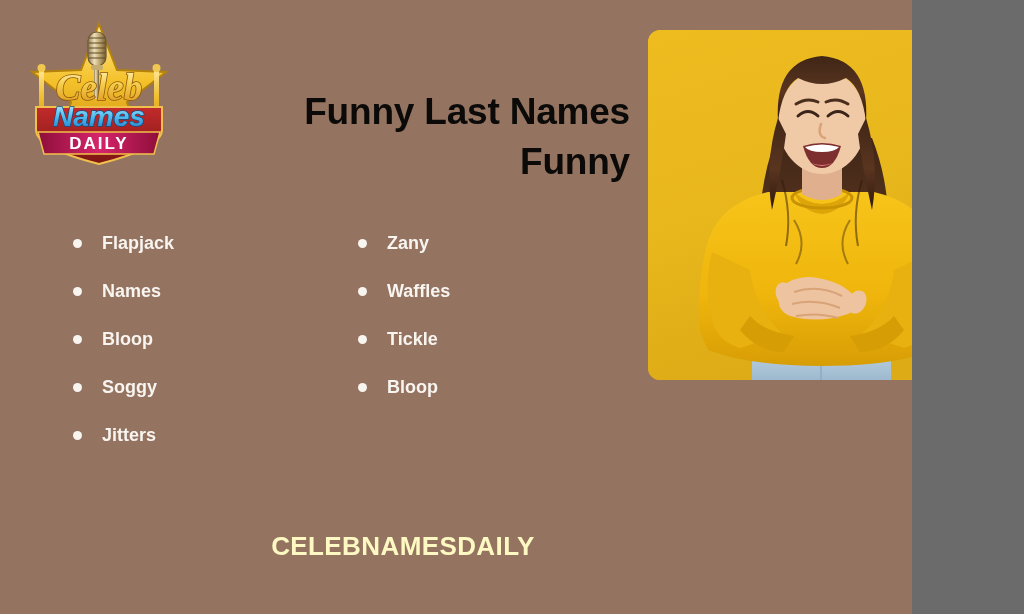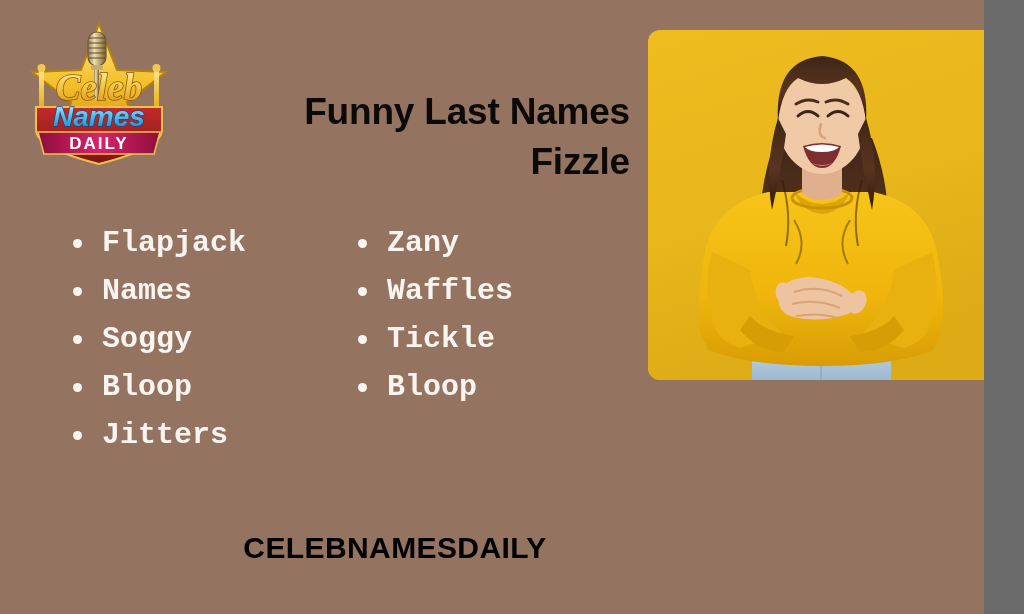--- a/index.html
+++ b/index.html
@@ -9,7 +9,7 @@
   }
   .canvas {
     position: relative;
-    width: 984px;
+    width: 912px;
     height: 614px;
     background: #947460;
     overflow: hidden;

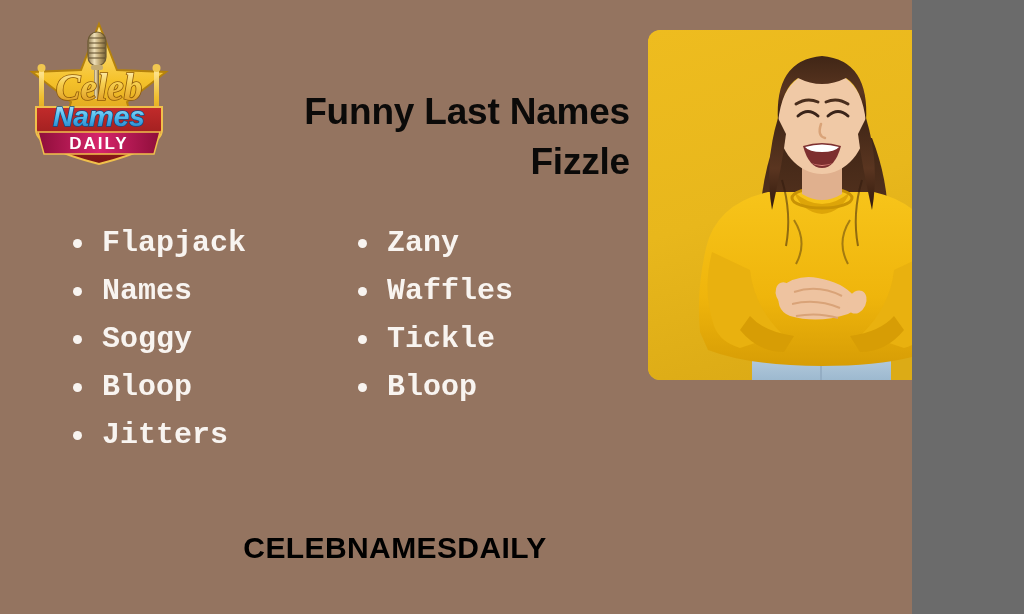--- a/index.html
+++ b/index.html
@@ -185,7 +185,7 @@
 
   <h1 class="title">
     <span class="title-line">Funny Last Names</span>
-    <span class="title-line">Fizzle</span>
+    <span class="title-line">Funny</span>
   </h1>
 
   <div class="lists">

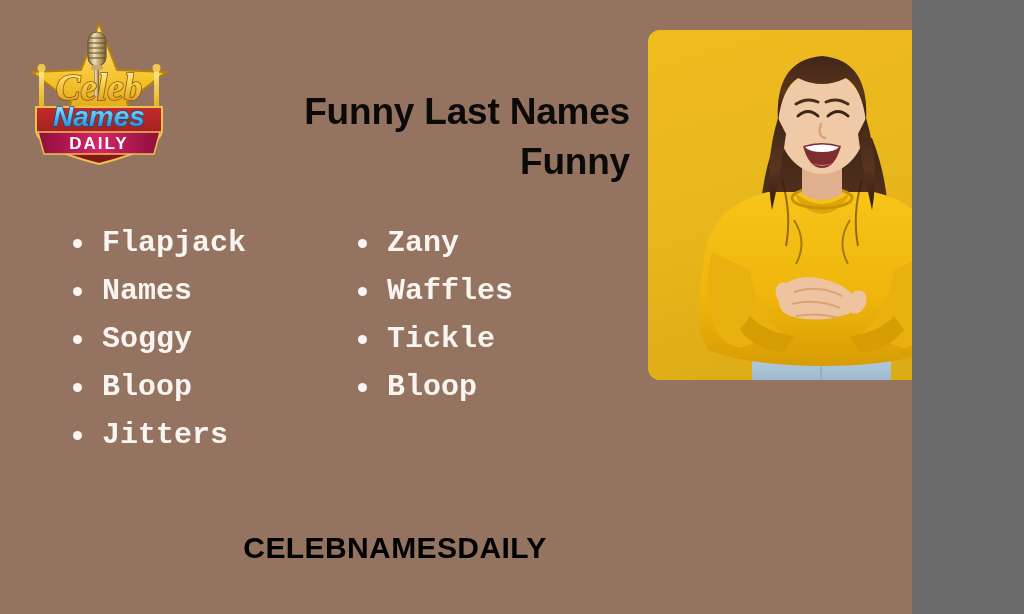--- a/index.html
+++ b/index.html
@@ -61,12 +61,11 @@
     position: relative;
     padding-left: 40px;
     color: #f8f4f0;
-    font-size: 30px;
+    font-size: 18px;
     font-weight: bold;
     height: 48px;
     line-height: 48px;
     white-space: nowrap;
-    font-family: Liberation Mono, monospace;
   }
   .list-item .bullet {
     position: absolute;

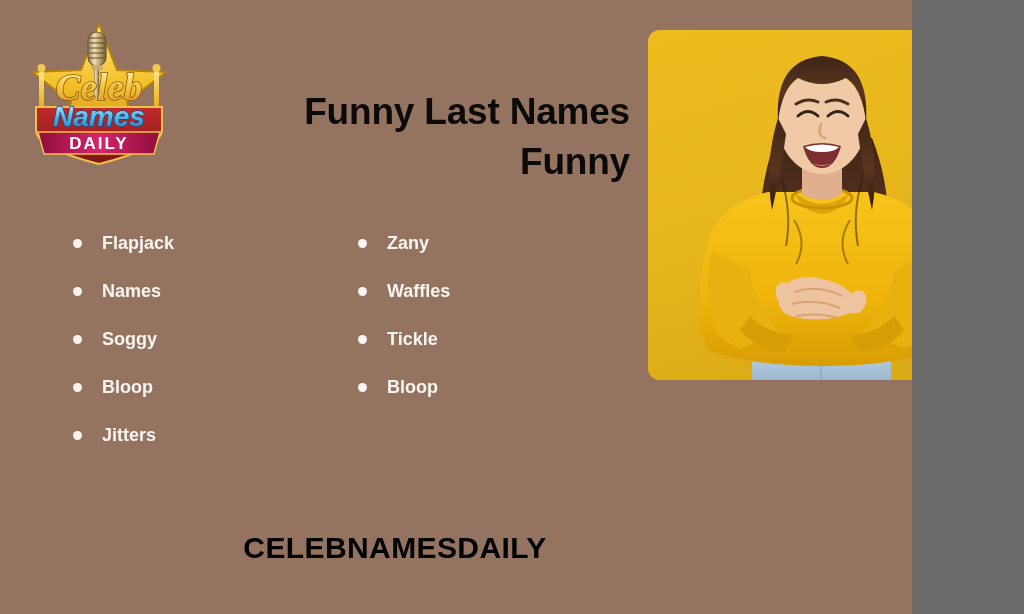--- a/index.html
+++ b/index.html
@@ -199,11 +199,11 @@
       </li>
       <li class="list-item">
         <span class="bullet"></span>
+        <span>Bloop</span>
+      </li>
+      <li class="list-item">
+        <span class="bullet"></span>
         <span>Soggy</span>
-      </li>
-      <li class="list-item">
-        <span class="bullet"></span>
-        <span>Bloop</span>
       </li>
       <li class="list-item">
         <span class="bullet"></span>

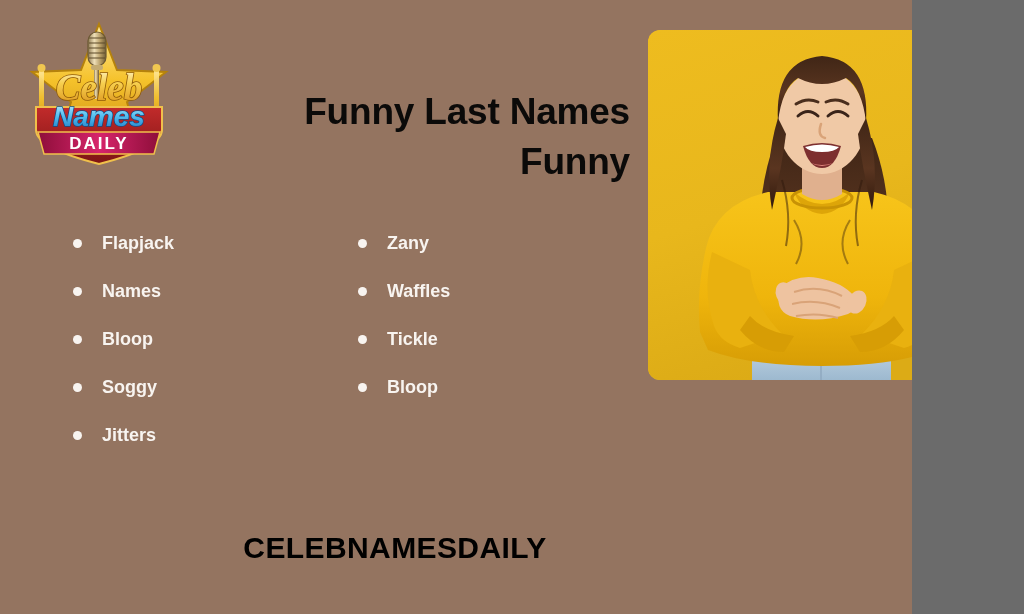--- a/index.html
+++ b/index.html
@@ -95,12 +95,12 @@
   
   .footer-brand {
     position: absolute;
-    left: 0px;
+    left: 8px;
     top: 531px;
     width: 790px;
     text-align: center;
-    color: #000000;
-    font-size: 30px;
+    color: #fef9c3;
+    font-size: 26px;
     font-weight: bold;
     letter-spacing: 0.4px;
   }

